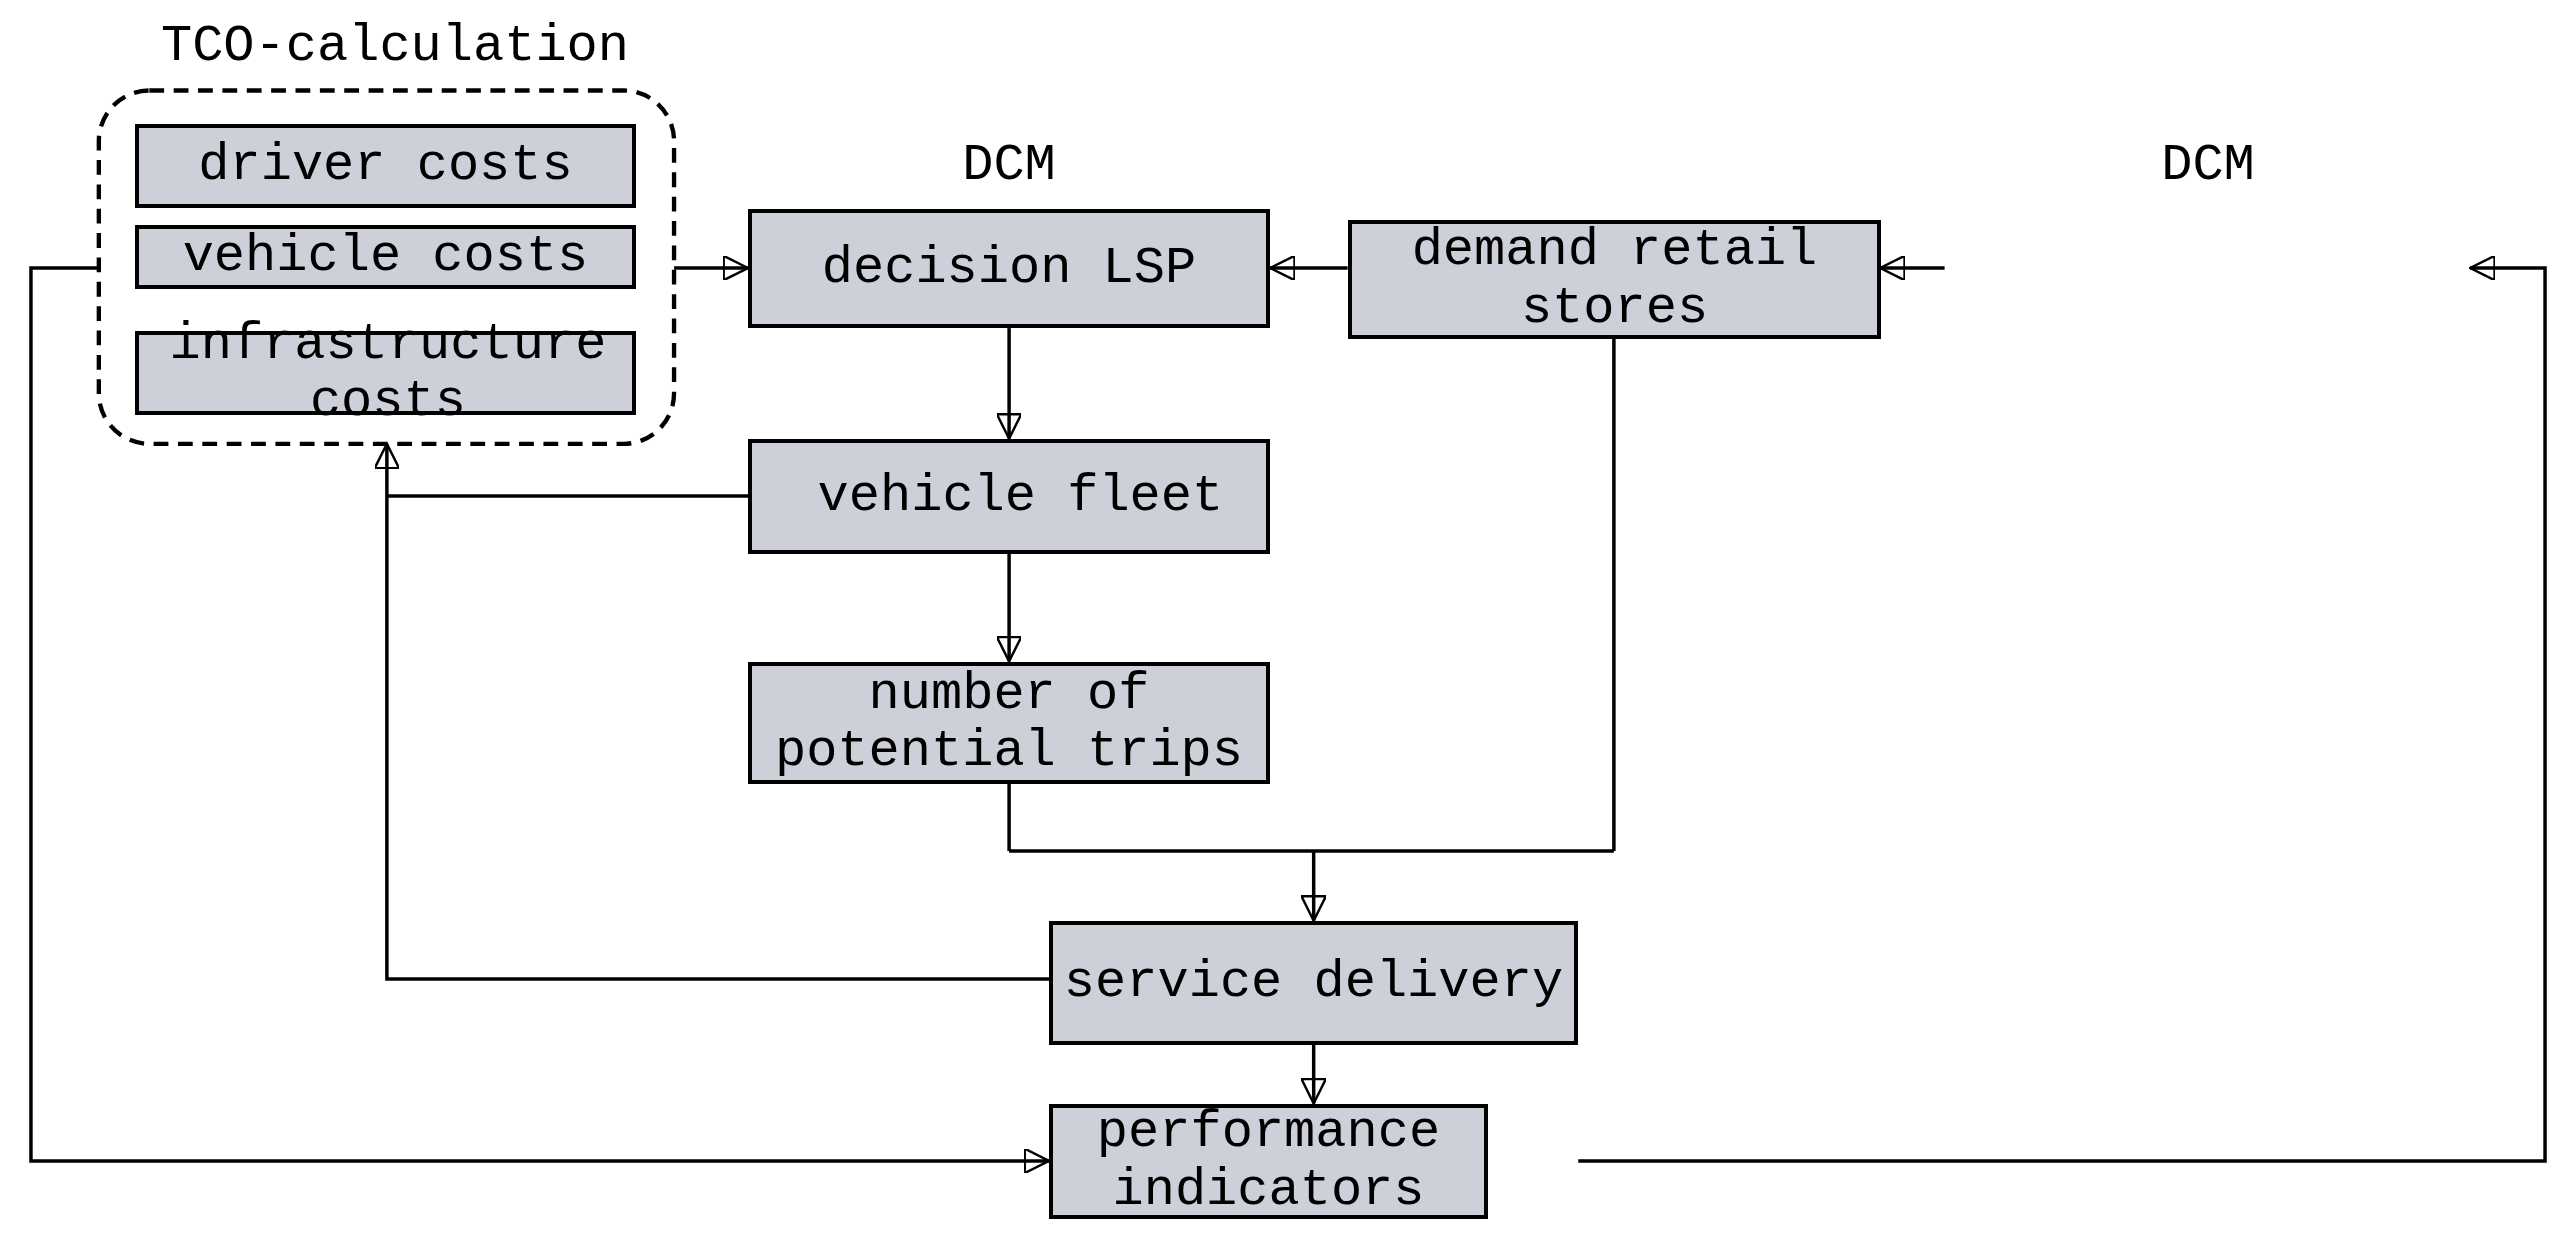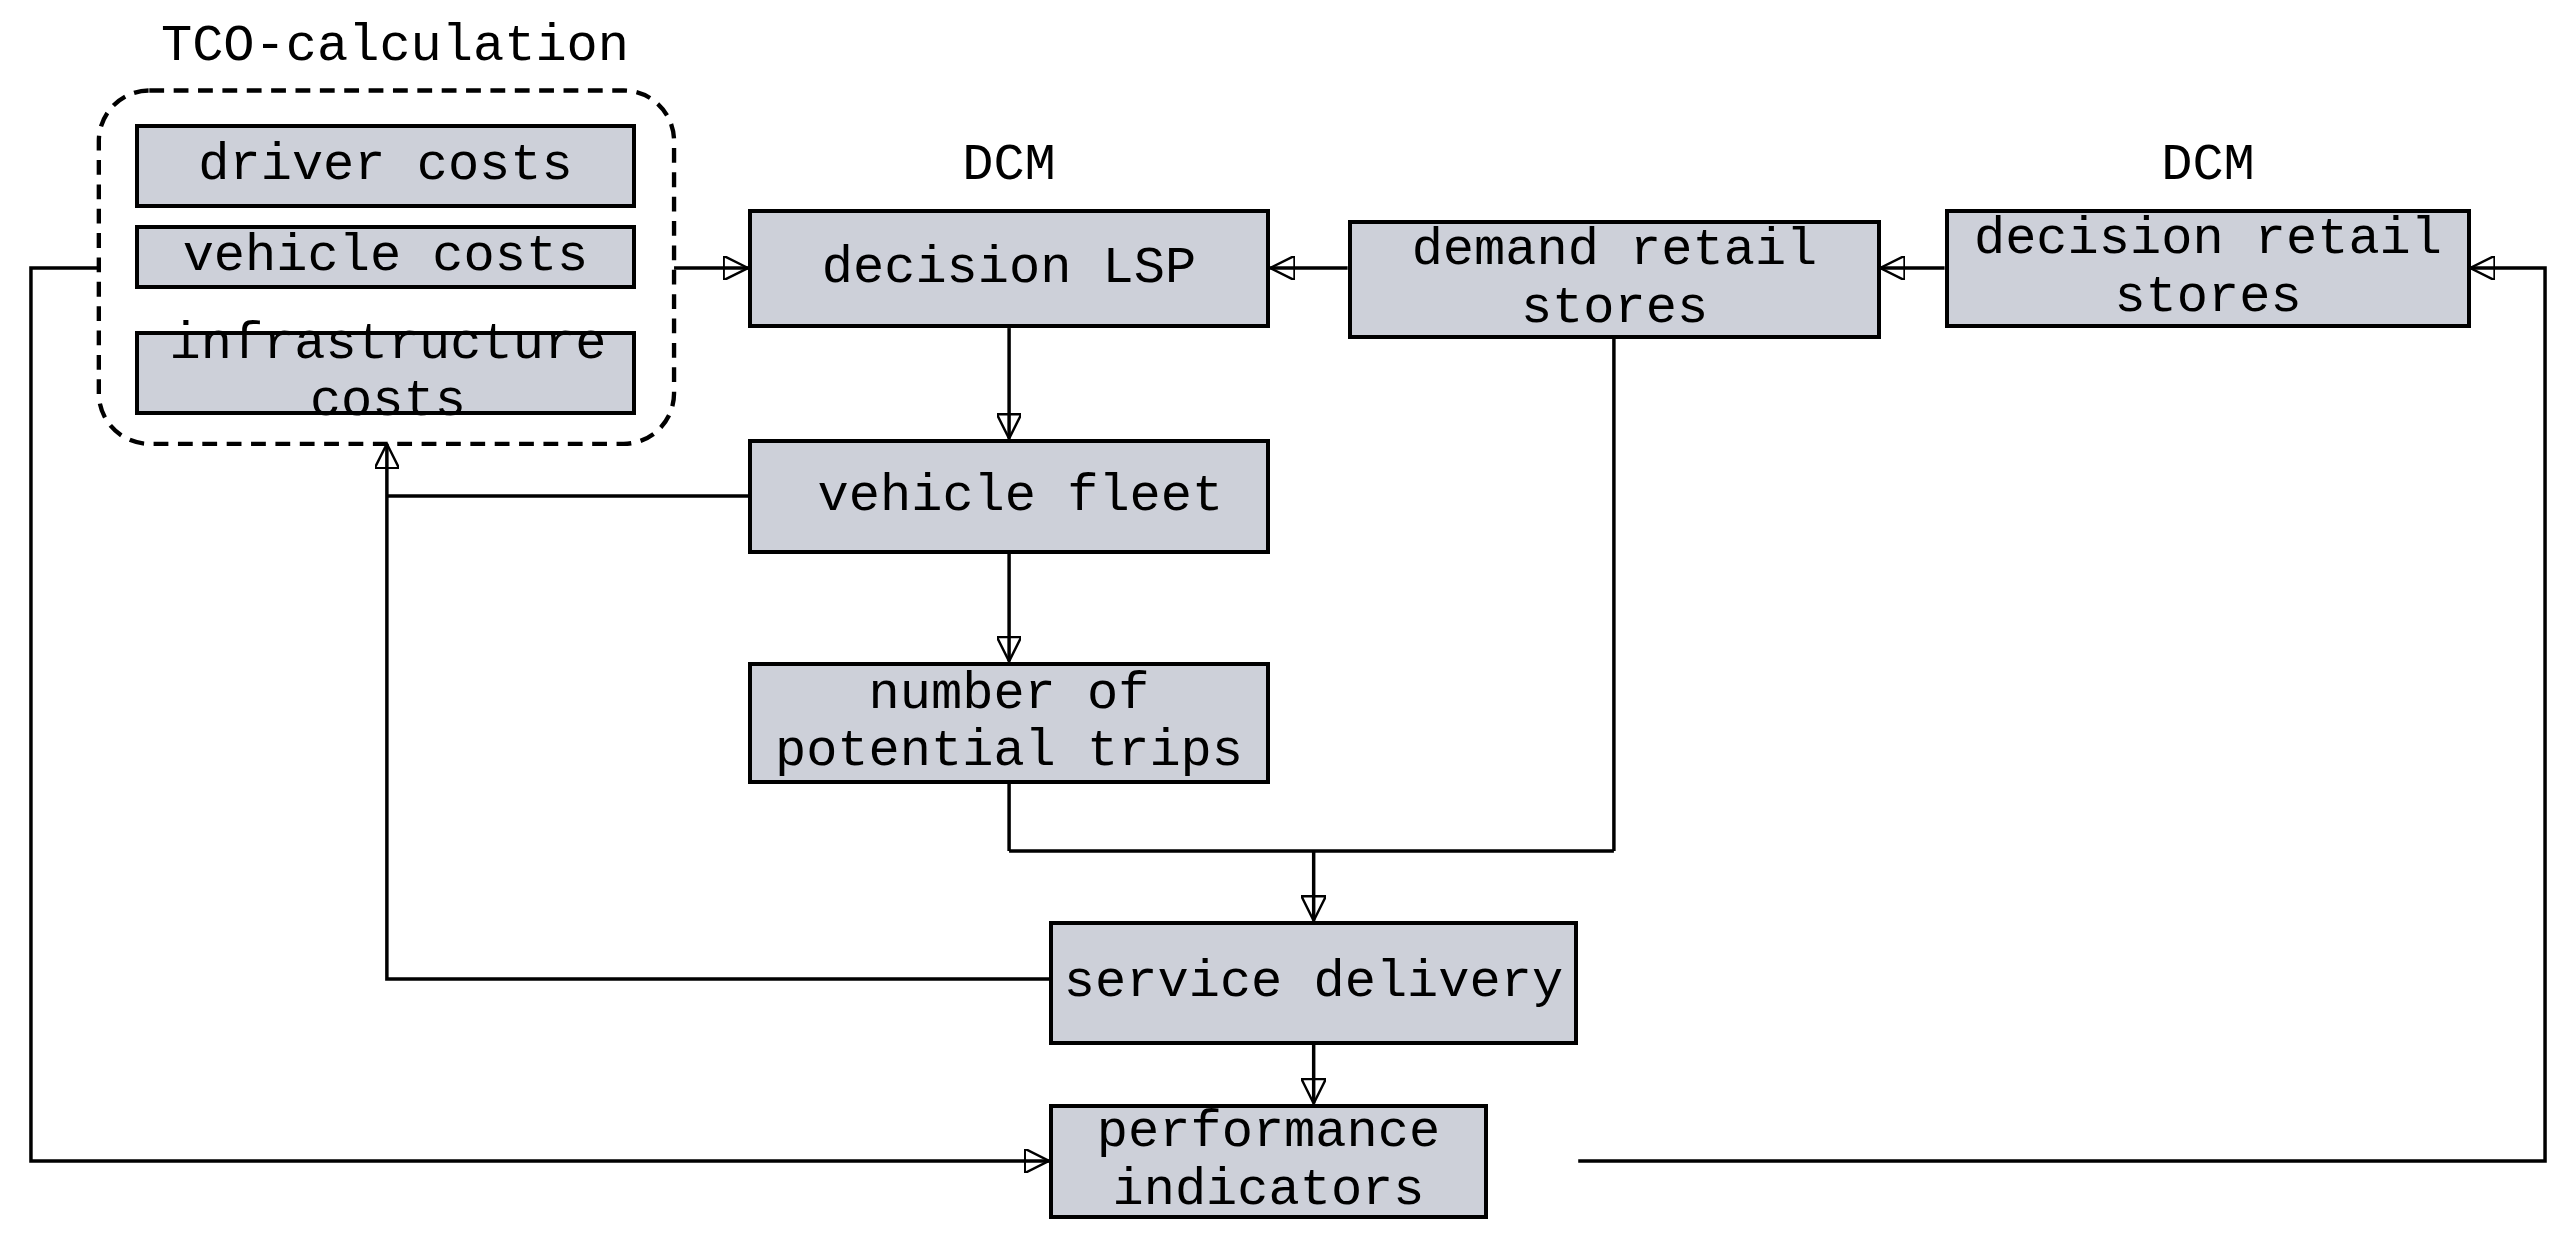--- a/index.html
+++ b/index.html
@@ -94,9 +94,6 @@
   <div class="node" style="left:1348px;top:220px;width:533px;height:119px;">
     <span>demand retail stores</span>
   </div>
-  <div class="node" style="left:1945px;top:209px;width:526px;height:119px;">
-    <span>decision retail stores</span>
-  </div>
   <div class="node" style="left:748px;top:439px;width:522px;height:115px;padding-left:28px;">
     <span>vehicle fleet</span>
   </div>

